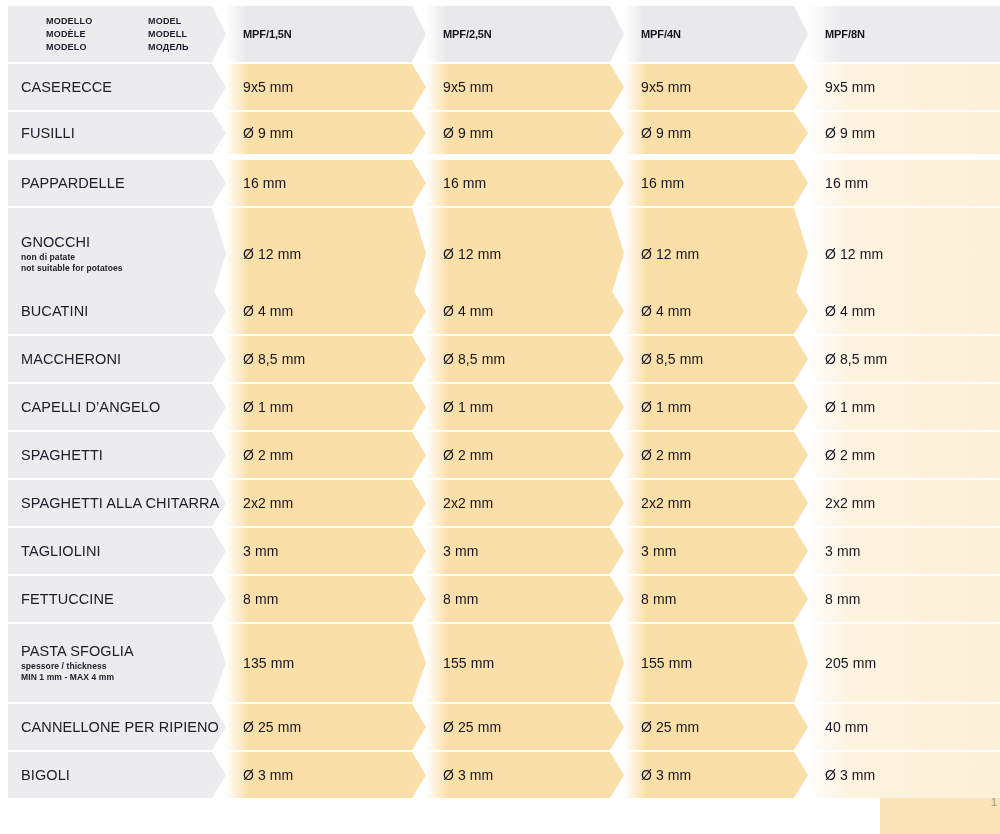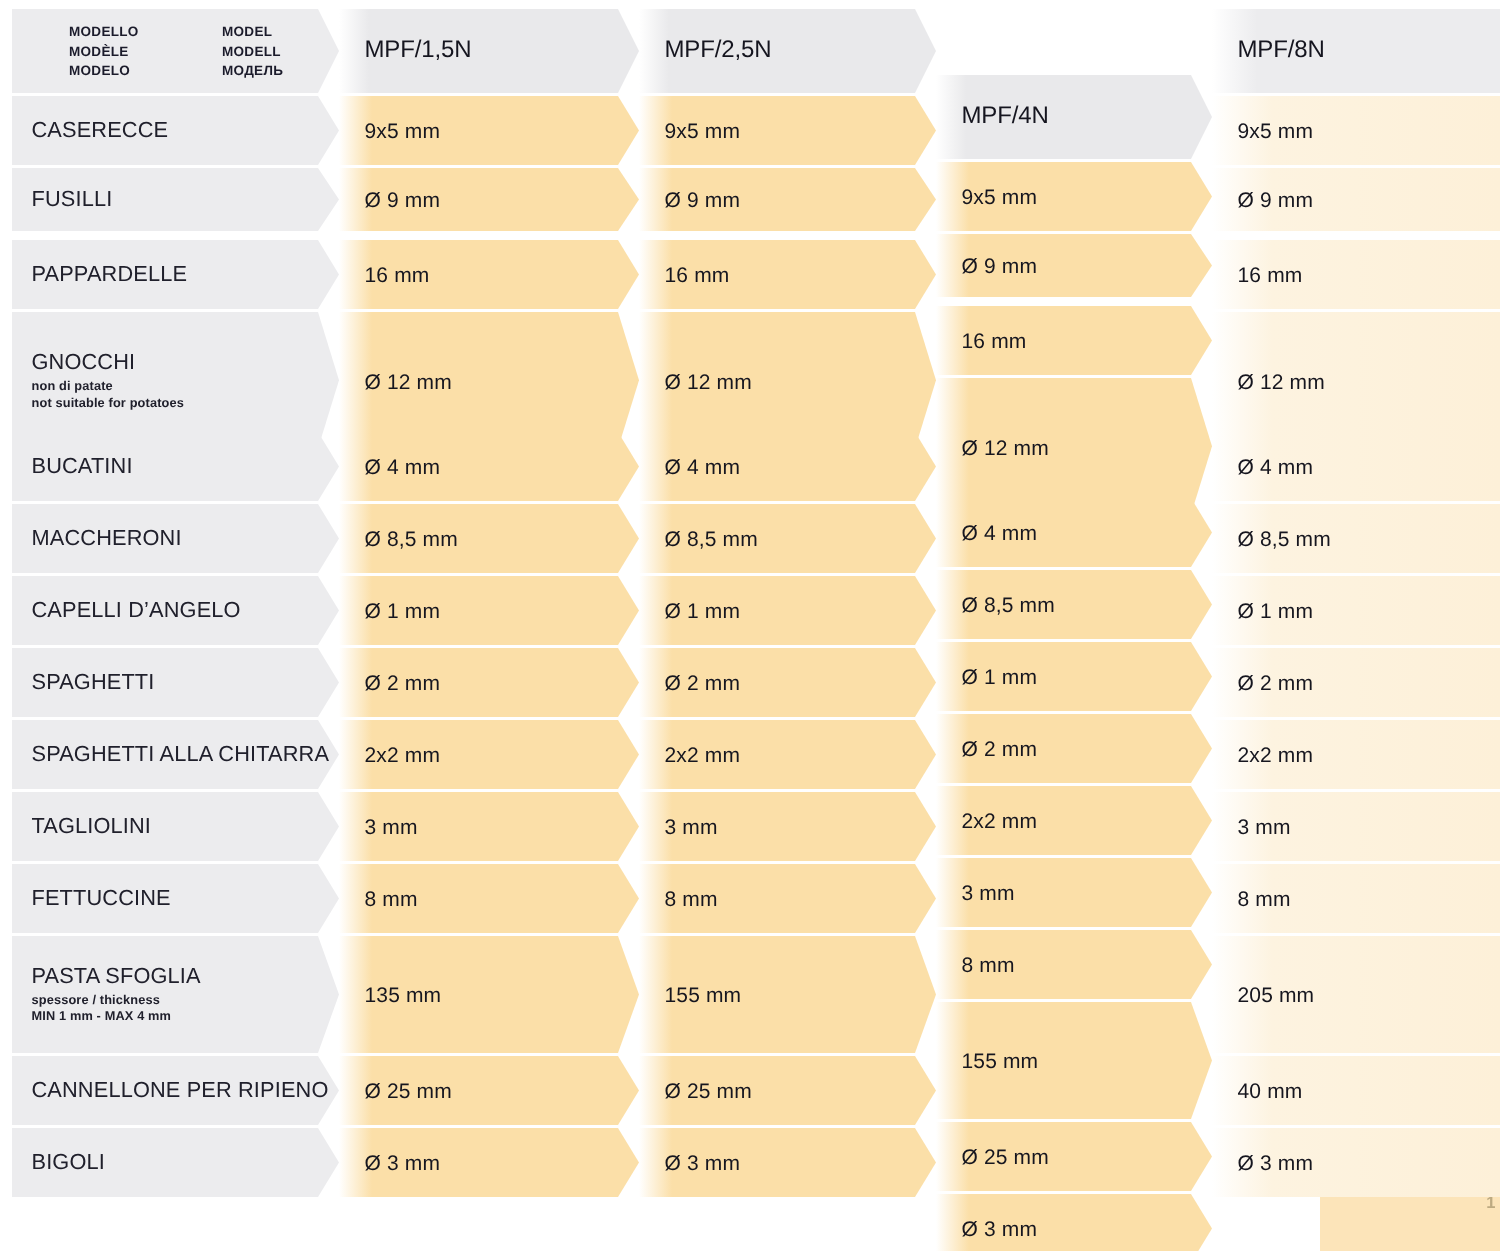--- a/index.html
+++ b/index.html
@@ -92,8 +92,8 @@
   }
 
   .col-title {
-    font-size: 16px;
-    font-weight: normal;
+    font-size: 11px;
+    font-weight: bold;
     color: #15151f;
     letter-spacing: -0.1px;
     white-space: nowrap;

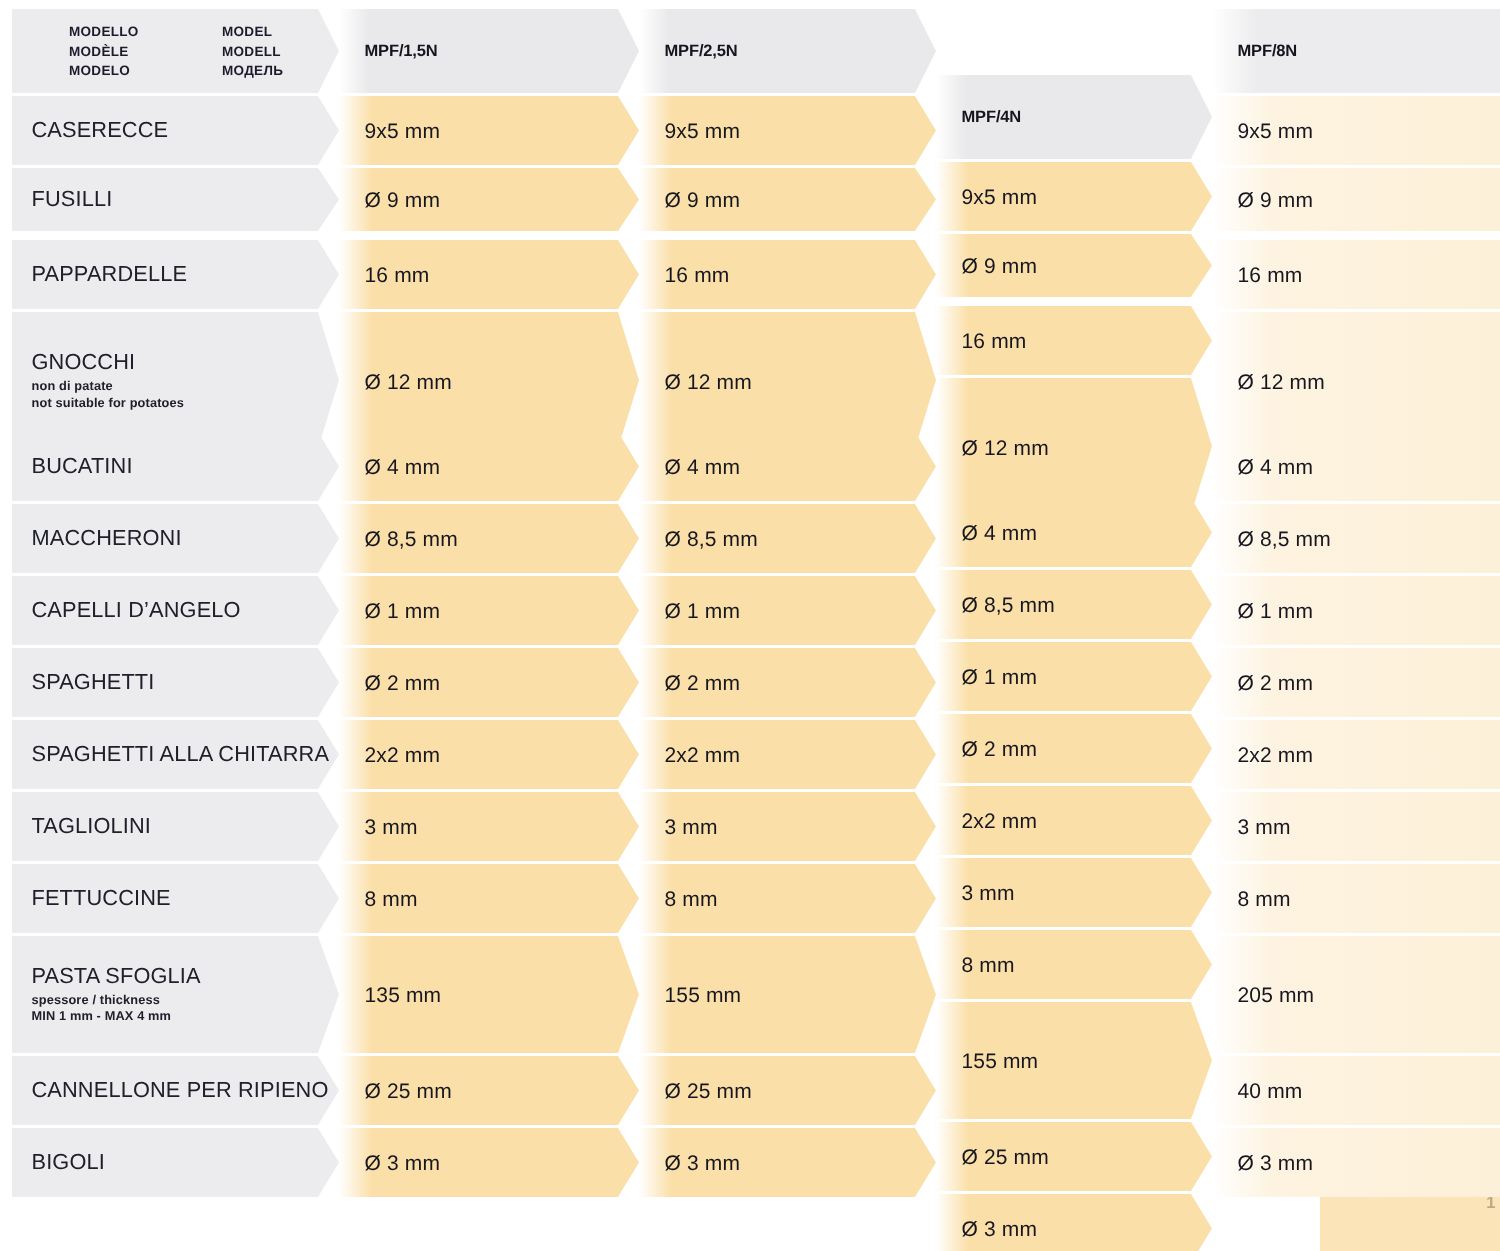--- a/index.html
+++ b/index.html
@@ -51,7 +51,7 @@
   
   .cell.v1 { left: 226px; width: 200px; }
   .cell.v2 { left: 426px; width: 198px; text-align: right; }
-  .cell.v3 { left: 624px; width: 184px; margin-top: 44px; }
+  .cell.v3 { left: 624px; width: 184px; }
   .cell.v4 { left: 808px; width: 192px;
              -webkit-clip-path: none; clip-path: none; }
 

